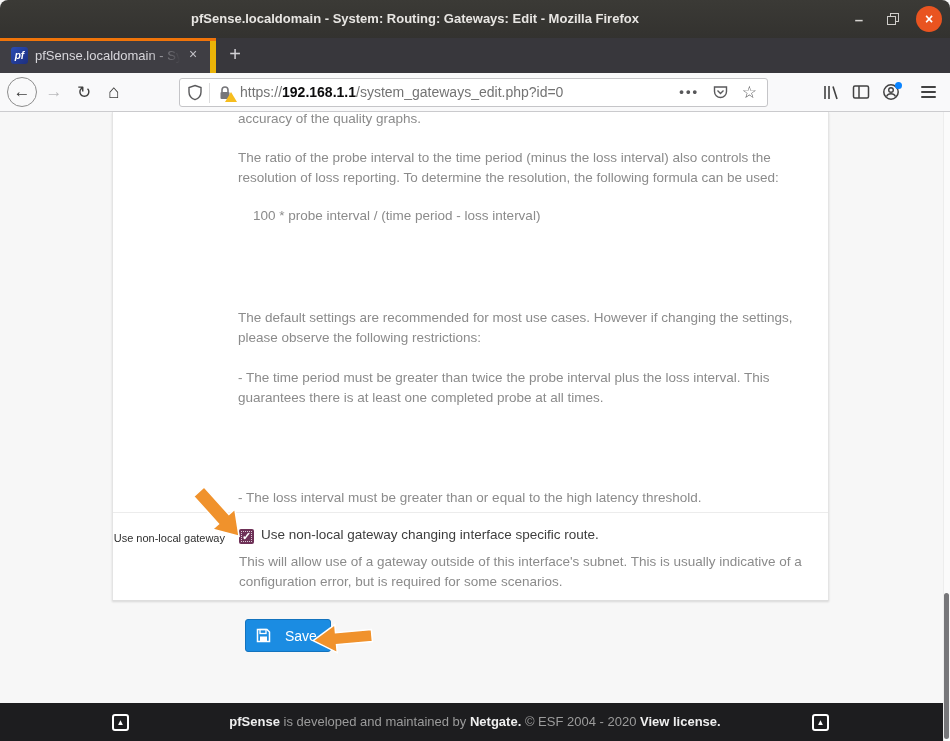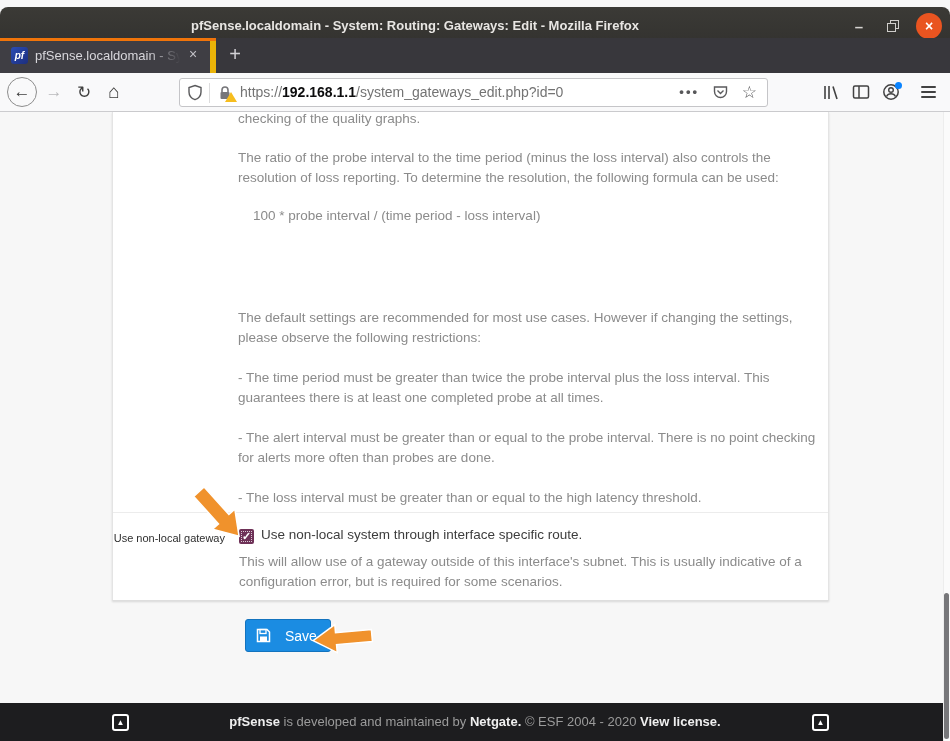--- a/index.html
+++ b/index.html
@@ -8,7 +8,7 @@
   #screen { position:relative; width:950px; height:741px; background:#f7f7f7; overflow:hidden; }
 
   
-  #titlebar { position:absolute; left:0; top:7px; width:950px; height:38px;
+  #titlebar { position:absolute; left:0; top:0; width:950px; height:38px;
     background:linear-gradient(#3b3a36,#33322f); border-radius:8px 8px 0 0; }
   #window-title { position:absolute; left:0; right:120px; top:0; height:38px;
     line-height:38px; text-align:center; color:#e8e6e3; font-size:13px; font-weight:bold; }

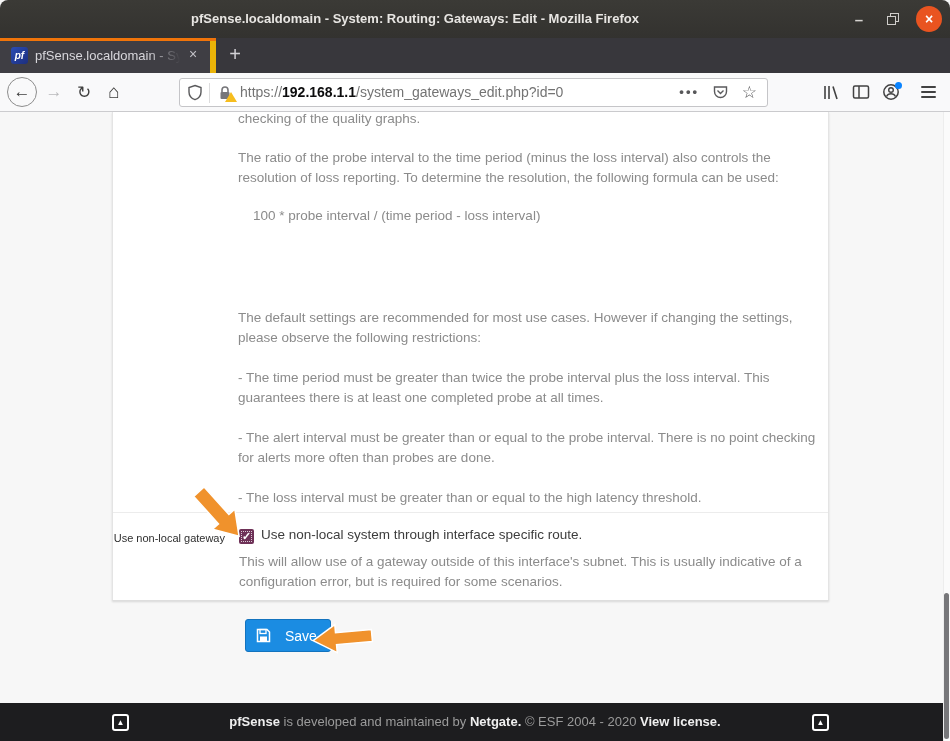--- a/index.html
+++ b/index.html
@@ -214,7 +214,7 @@
 
   <div id="panel"></div>
 
-  <div class="para" id="para-0">checking of the quality graphs.</div>
+  <div class="para" id="para-0">accuracy of the quality graphs.</div>
   <div class="para" id="para-1">The ratio of the probe interval to the time period (minus the loss interval) also controls the resolution of loss reporting. To determine the resolution, the following formula can be used:</div>
   <div id="formula">100 * probe interval / (time period - loss interval)</div>
   <div class="para" id="para-3">The default settings are recommended for most use cases. However if changing the settings, please observe the following restrictions:</div>

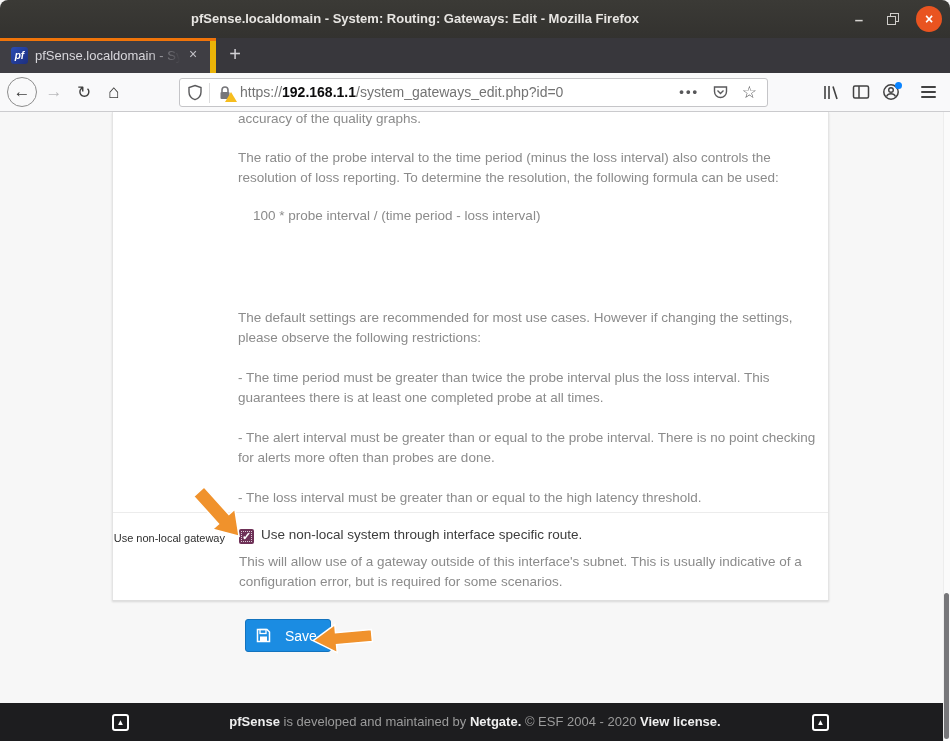--- a/index.html
+++ b/index.html
@@ -219,7 +219,6 @@
   <div id="formula">100 * probe interval / (time period - loss interval)</div>
   <div class="para" id="para-3">The default settings are recommended for most use cases. However if changing the settings, please observe the following restrictions:</div>
   <div class="para" id="para-4">- The time period must be greater than twice the probe interval plus the loss interval. This guarantees there is at least one completed probe at all times.</div>
-  <div class="para" id="para-5">- The alert interval must be greater than or equal to the probe interval. There is no point checking for alerts more often than probes are done.</div>
   <div class="para" id="para-6">- The loss interval must be greater than or equal to the high latency threshold.</div>
 
   <div id="row-sep"></div>

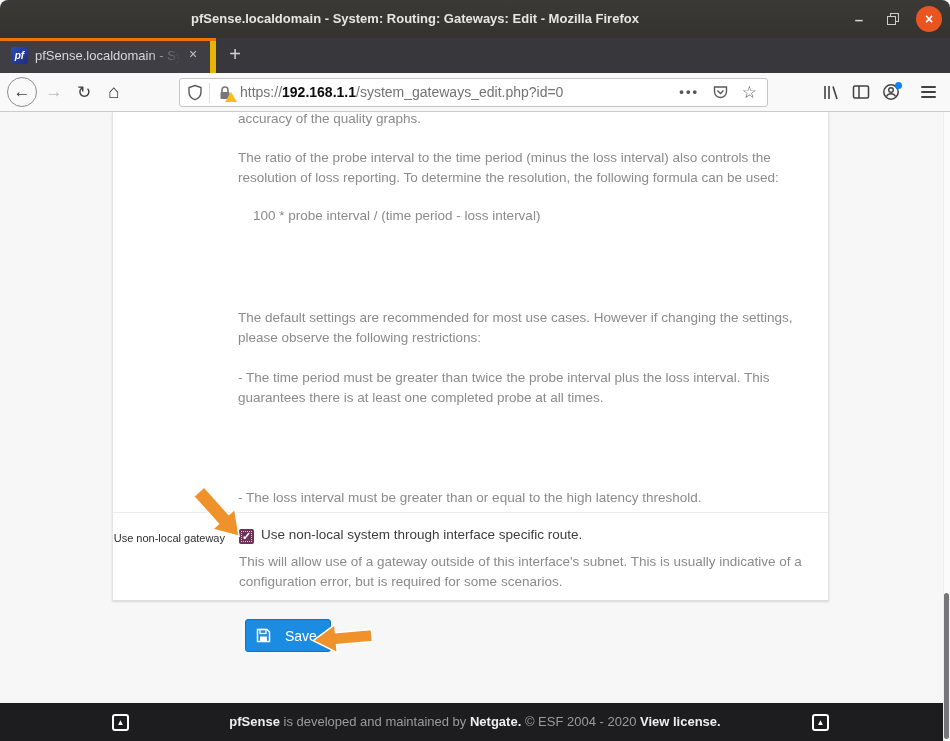--- a/index.html
+++ b/index.html
@@ -227,7 +227,7 @@
   <div id="checkbox">
     <span>✓</span>
   </div>
-  <div id="option-label">Use non-local system through interface specific route.</div>
+  <div id="option-label">Use non-local gateway changing interface specific route.</div>
   <div id="help-text">This will allow use of a gateway outside of this interface's subnet. This is usually indicative of a configuration error, but is required for some scenarios.</div>
 
   <button id="save-btn">

